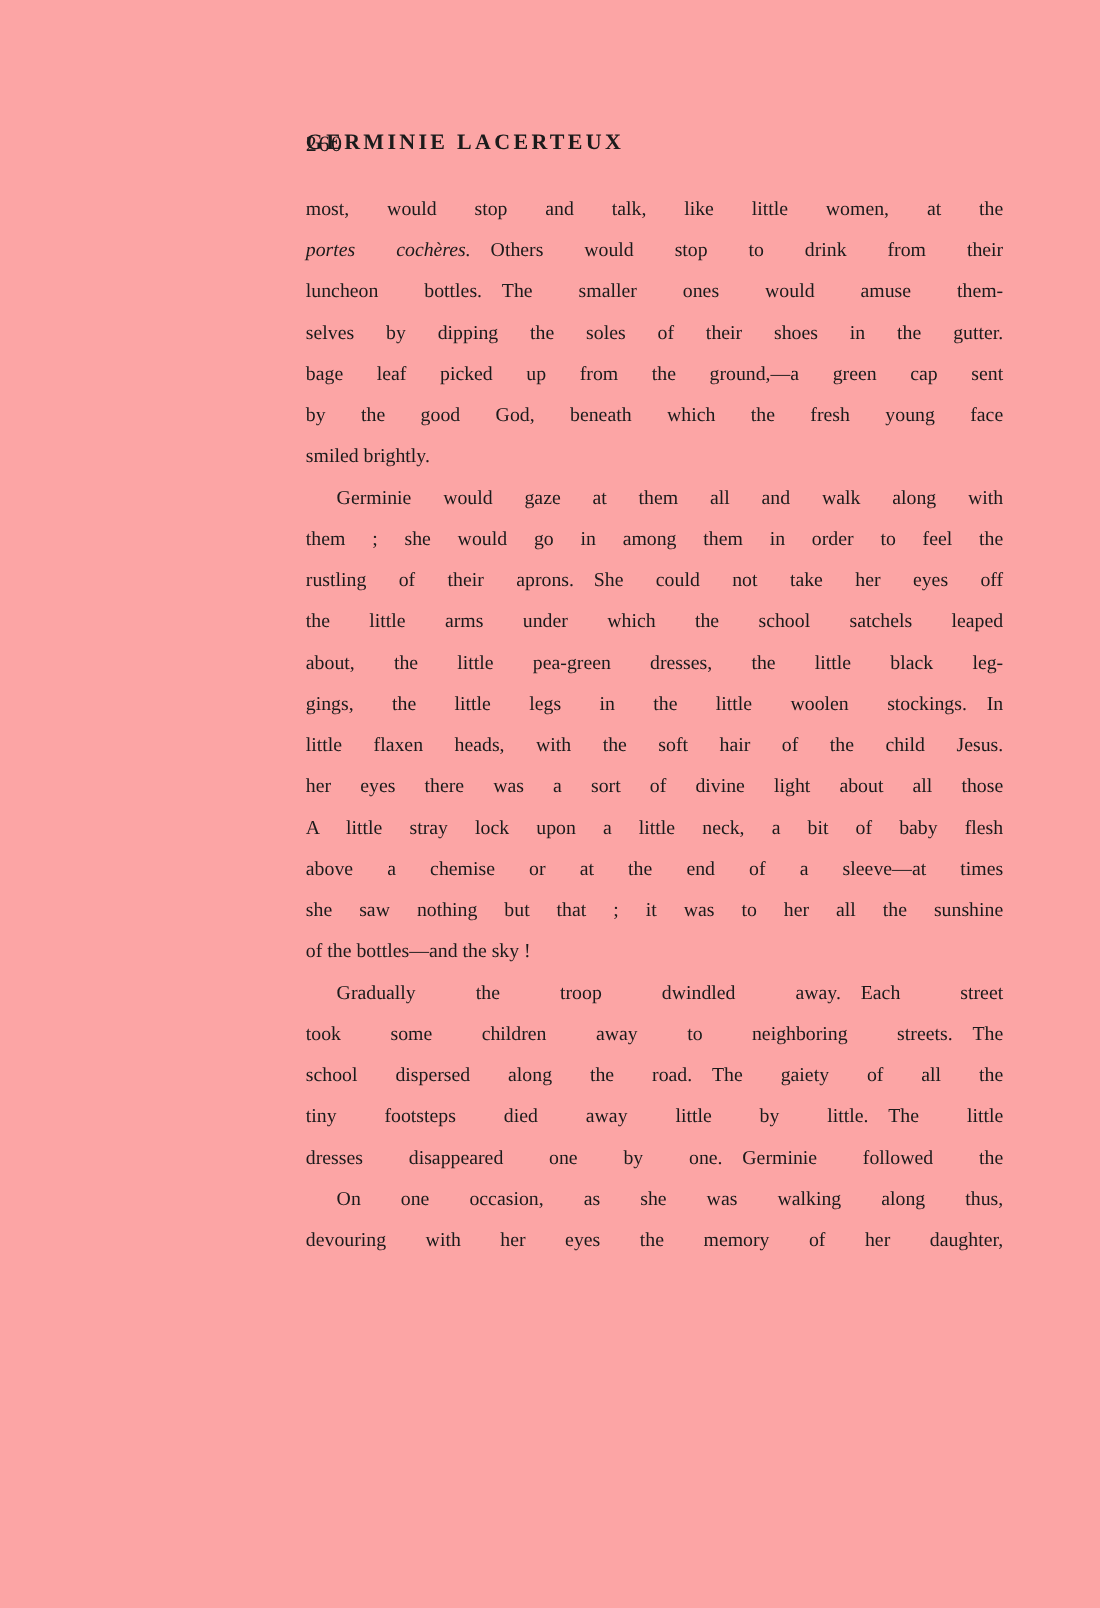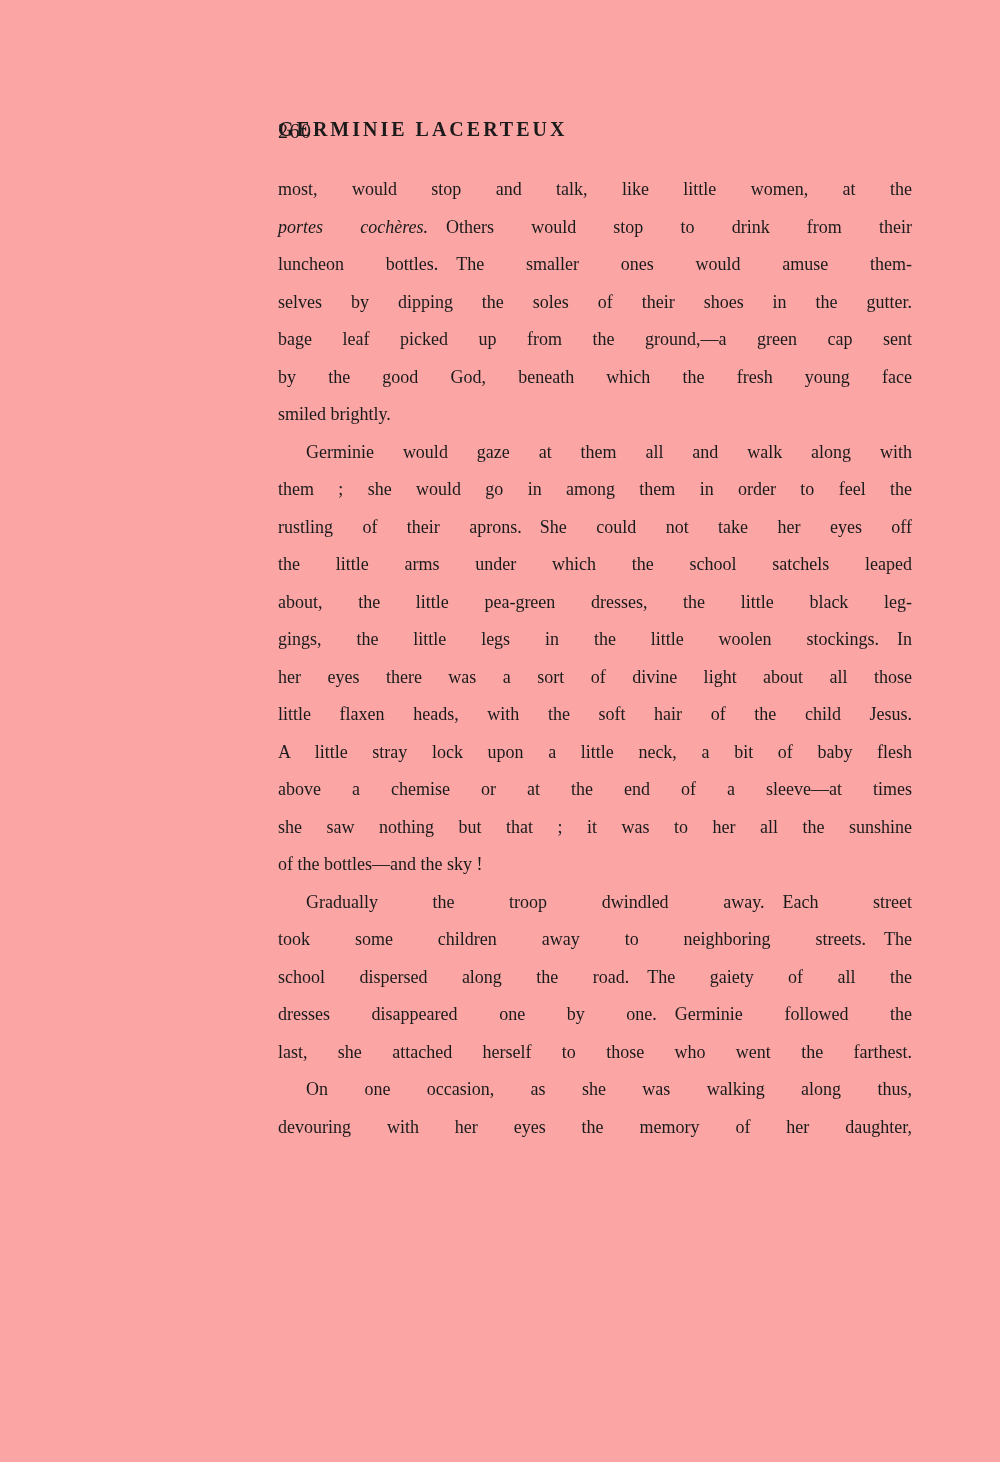--- a/index.html
+++ b/index.html
@@ -77,8 +77,8 @@
       <div class="line jl">the little arms under which the school satchels leaped</div>
       <div class="line jl">about, the little pea-green dresses, the little black leg-</div>
       <div class="line jl">gings, the little legs in the little woolen stockings. In</div>
+      <div class="line jl">little flaxen heads, with the soft hair of the child Jesus.</div>
       <div class="line jl">her eyes there was a sort of divine light about all those</div>
-      <div class="line jl">little flaxen heads, with the soft hair of the child Jesus.</div>
       <div class="line jl">A little stray lock upon a little neck, a bit of baby flesh</div>
       <div class="line jl">above a chemise or at the end of a sleeve—at times</div>
       <div class="line jl">she saw nothing but that ; it was to her all the sunshine</div>

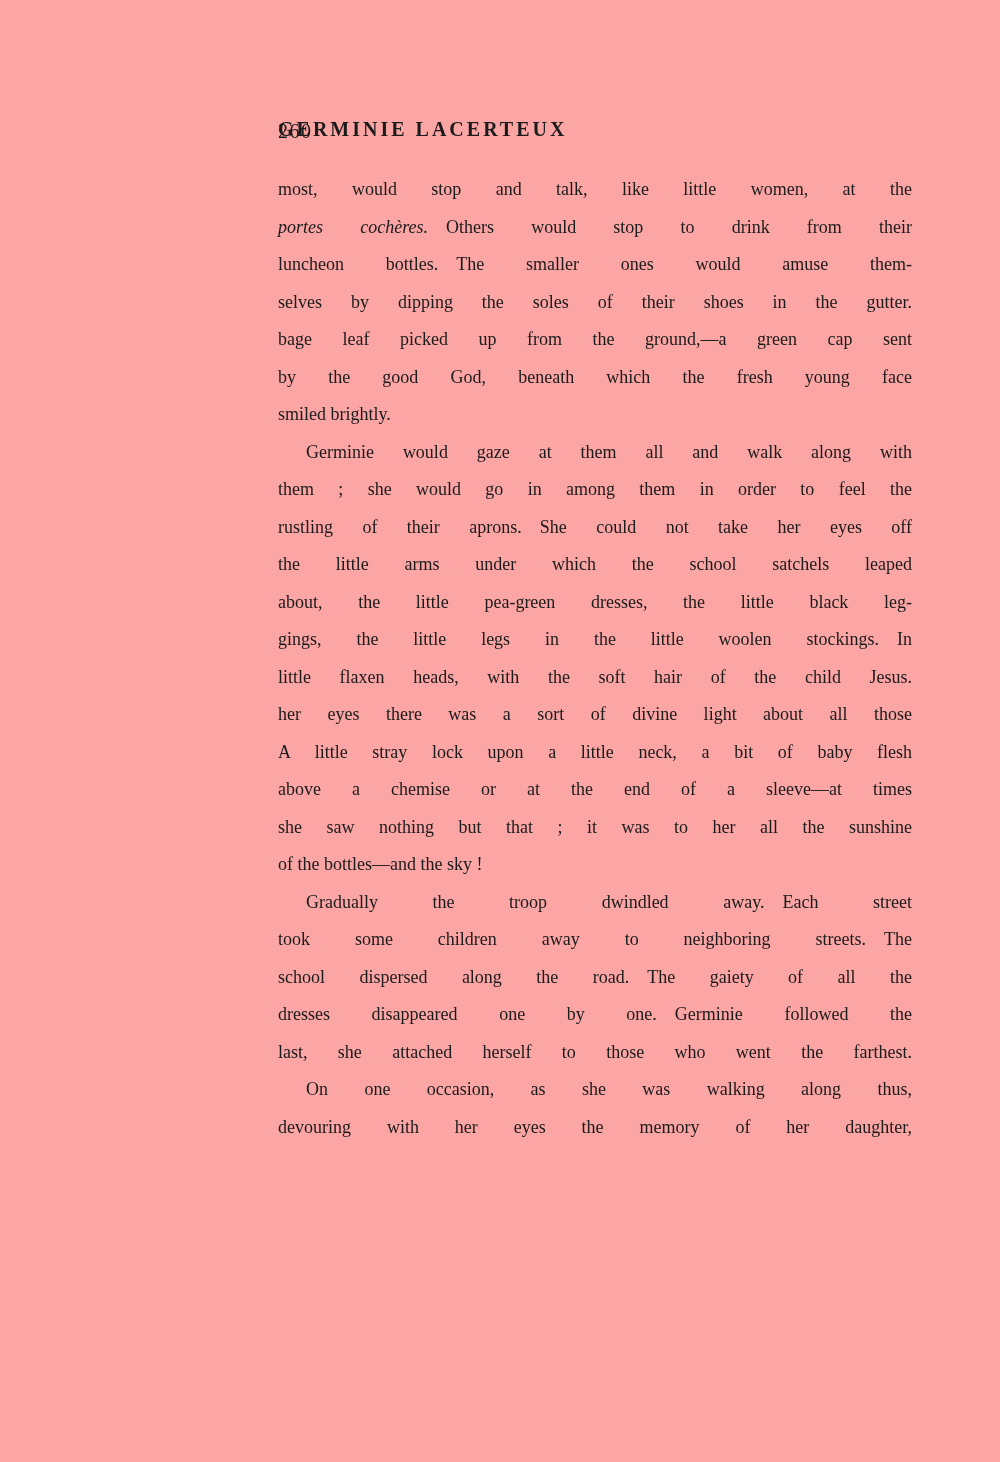--- a/index.html
+++ b/index.html
@@ -89,6 +89,7 @@
       <div class="line jl indent">Gradually the troop dwindled away. Each street</div>
       <div class="line jl">took some children away to neighboring streets. The</div>
       <div class="line jl">school dispersed along the road. The gaiety of all the</div>
+      <div class="line jl">tiny footsteps died away little by little. The little</div>
       <div class="line jl">dresses disappeared one by one. Germinie followed the</div>
       <div class="line jl">last, she attached herself to those who went the farthest.</div>
     </div>

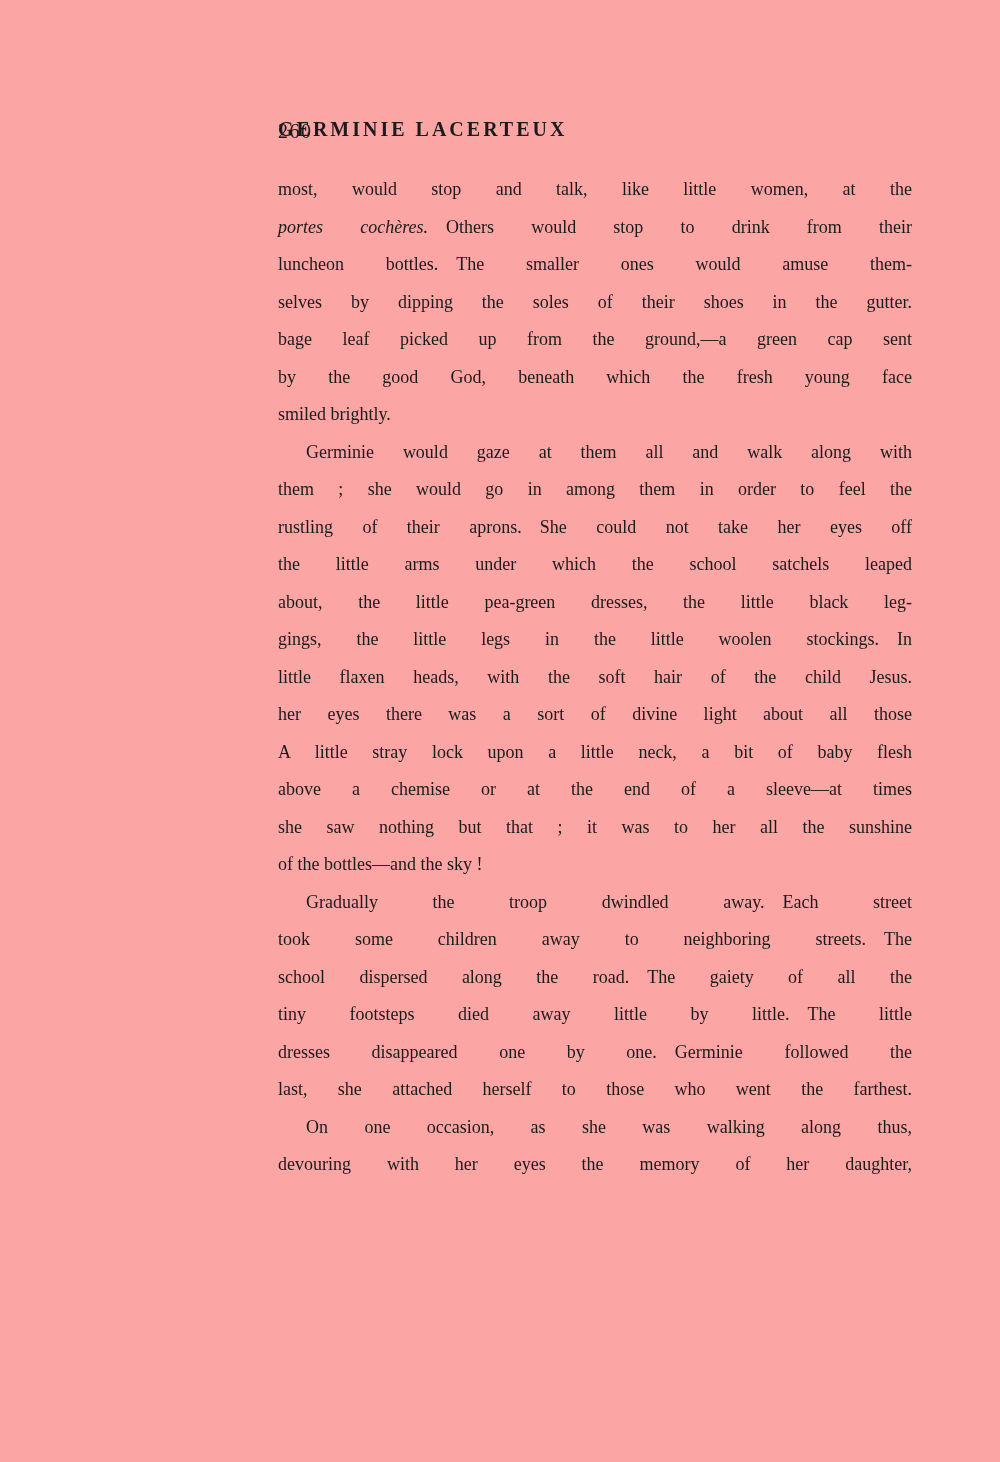--- a/index.html
+++ b/index.html
@@ -91,7 +91,6 @@
       <div class="line jl">school dispersed along the road. The gaiety of all the</div>
       <div class="line jl">tiny footsteps died away little by little. The little</div>
       <div class="line jl">dresses disappeared one by one. Germinie followed the</div>
-      <div class="line jl">last, she attached herself to those who went the farthest.</div>
     </div>
 
     <div class="para">

